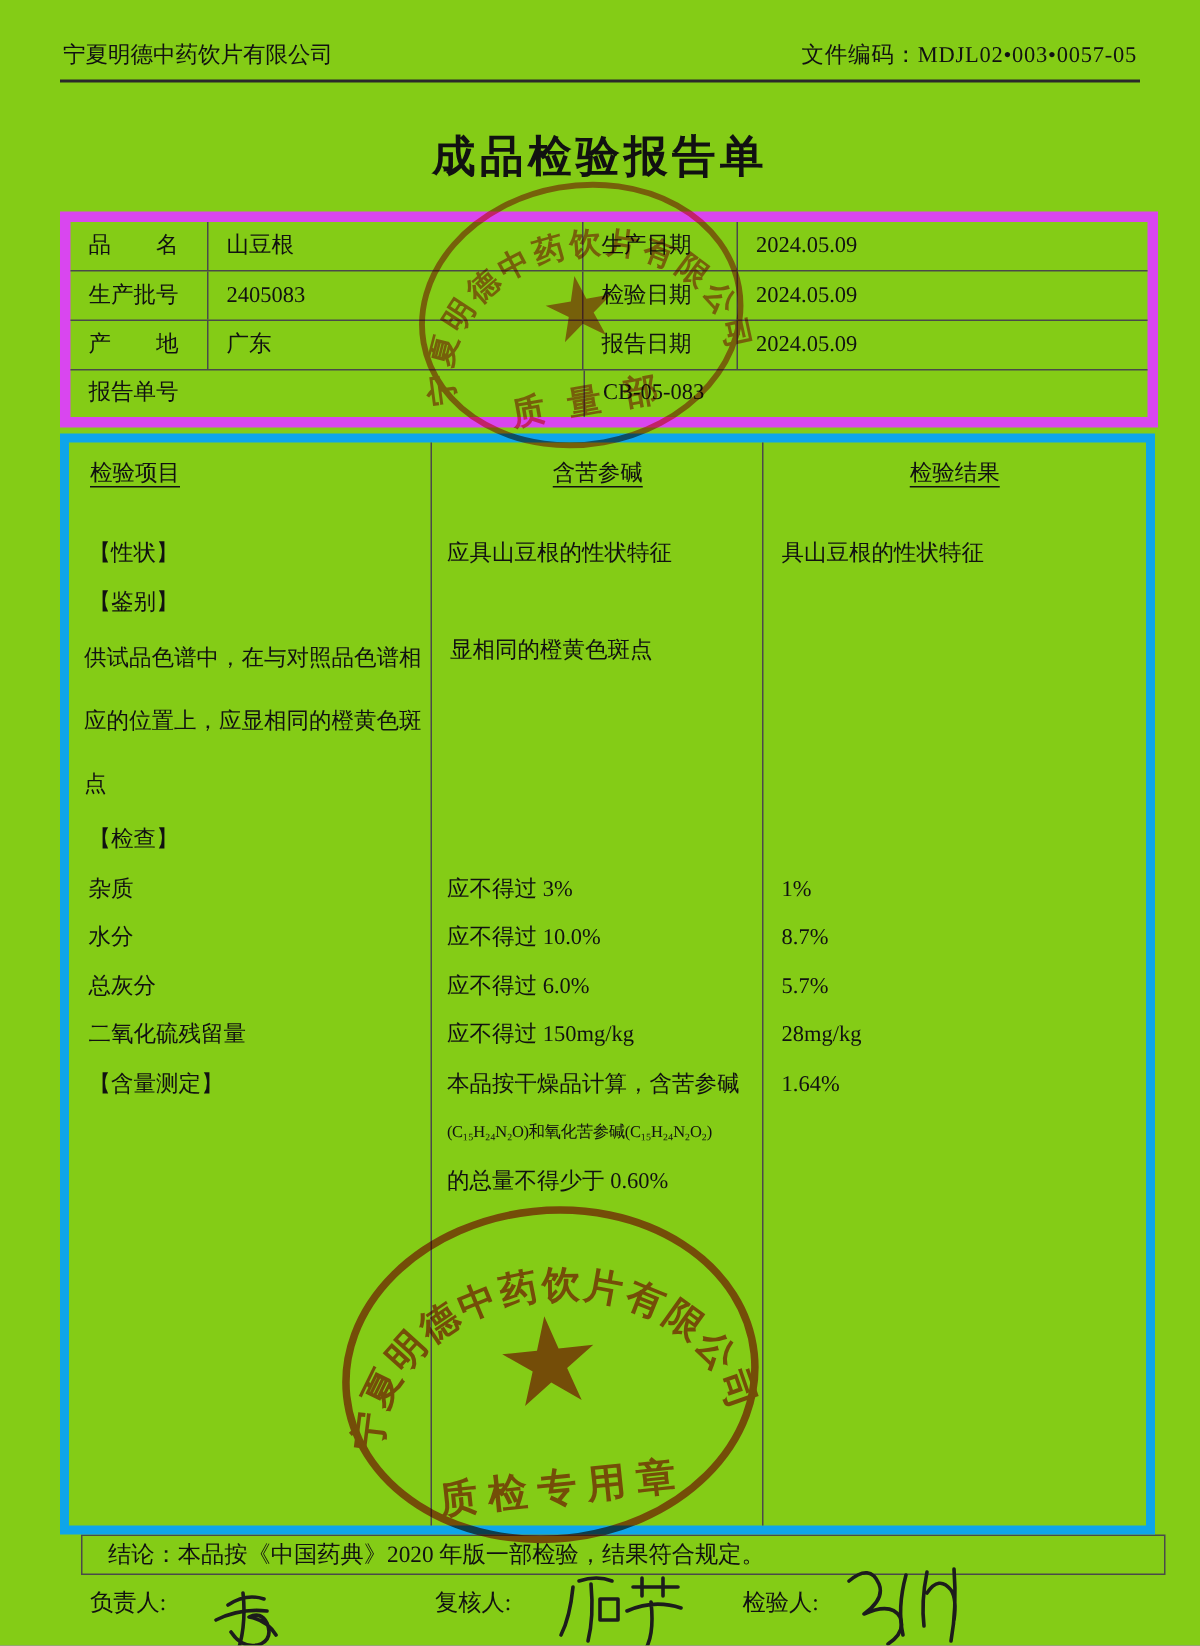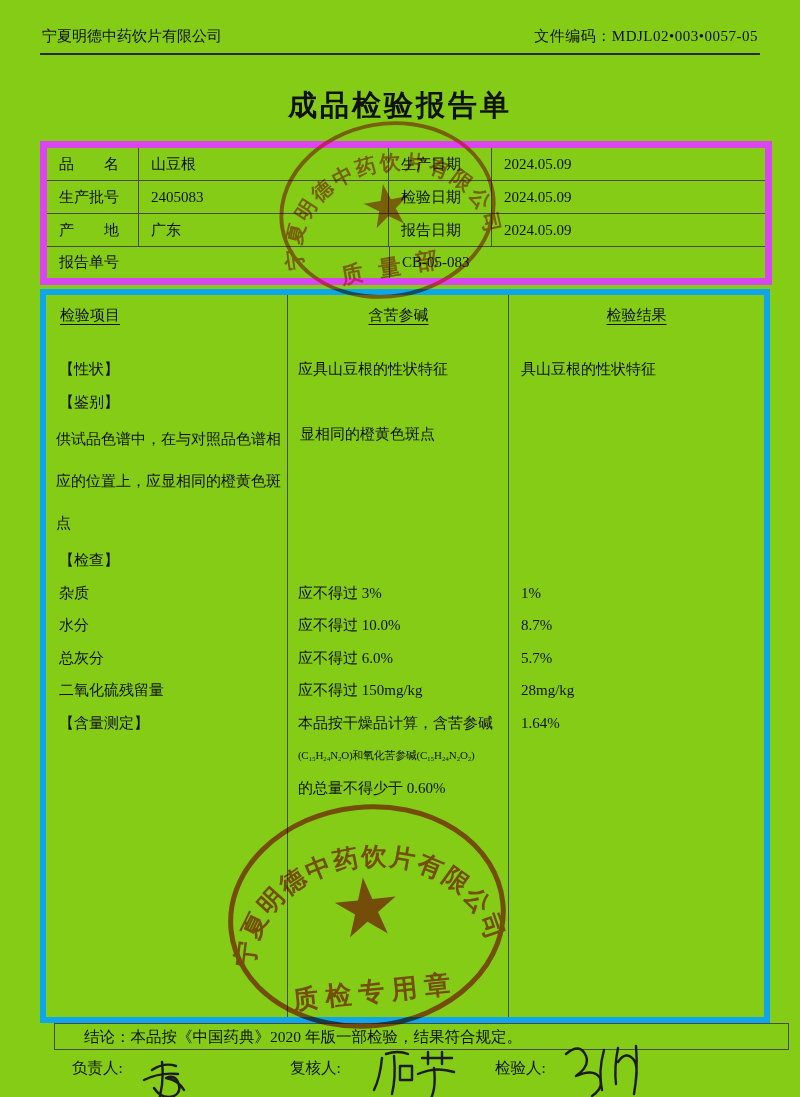--- a/index.html
+++ b/index.html
@@ -35,7 +35,7 @@
   .formula{font-size:11px;letter-spacing:-0.3px;}
   
   .conclusion{margin-top:0;margin-left:14px;width:704px;border:1px solid #4a4a4a;height:25px;
-              line-height:25px;padding-left:29px;font-size:15.5px;box-sizing:content-box;}
+              line-height:25px;padding-left:17px;font-size:15.5px;box-sizing:content-box;}
   
   .sigrow{position:relative;height:64px;margin-top:4px;font-size:15.5px;}
   .siglabel{position:absolute;top:4px;}

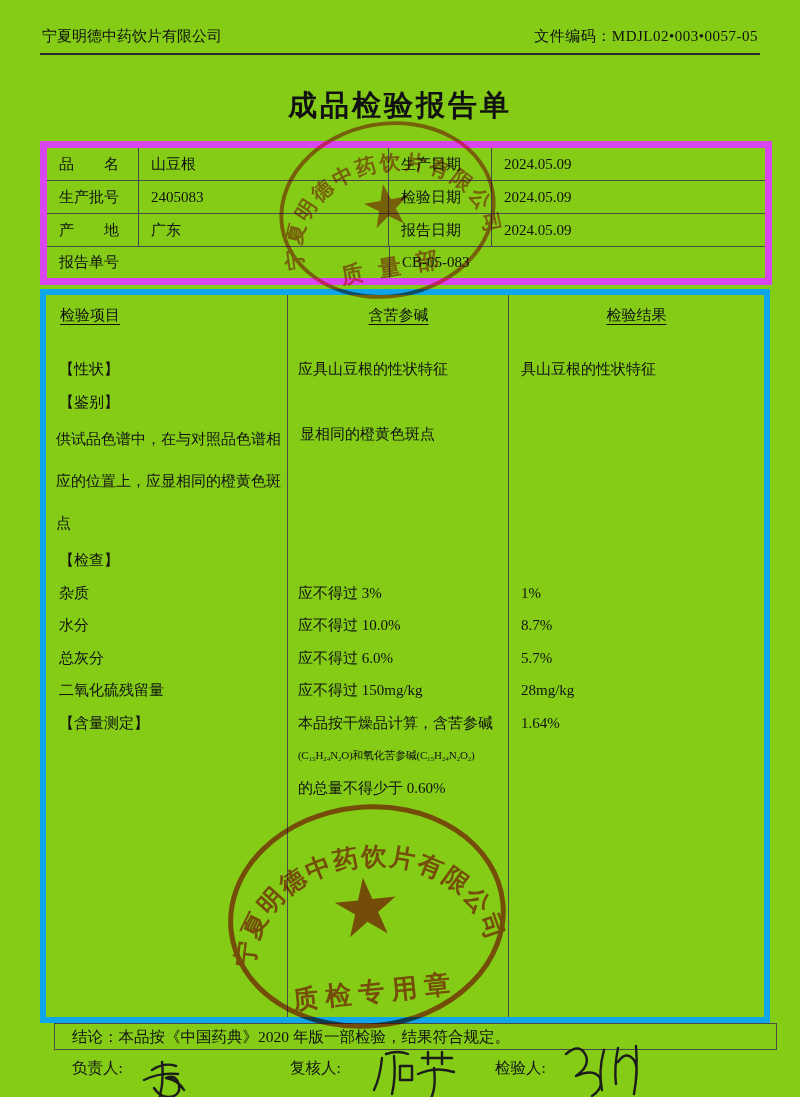--- a/index.html
+++ b/index.html
@@ -39,7 +39,7 @@
   
   .sigrow{position:relative;height:64px;margin-top:4px;font-size:15.5px;}
   .siglabel{position:absolute;top:4px;}
-  .l1{left:32px;} .l2{left:250px;} .l3{left:455px;}
+  .l1{left:20px;} .l2{left:250px;} .l3{left:455px;}
   .sig{position:absolute;}
   .sig path{fill:none;stroke:#1c1c1c;stroke-width:2.4;stroke-linecap:round;stroke-linejoin:round;}
   

